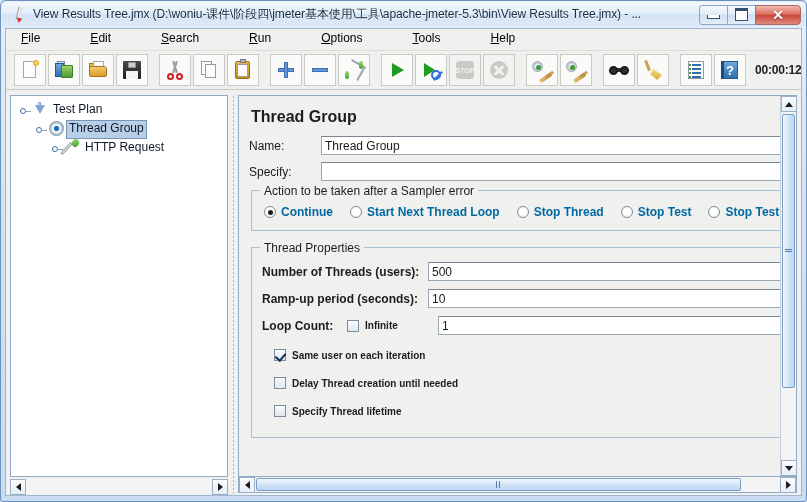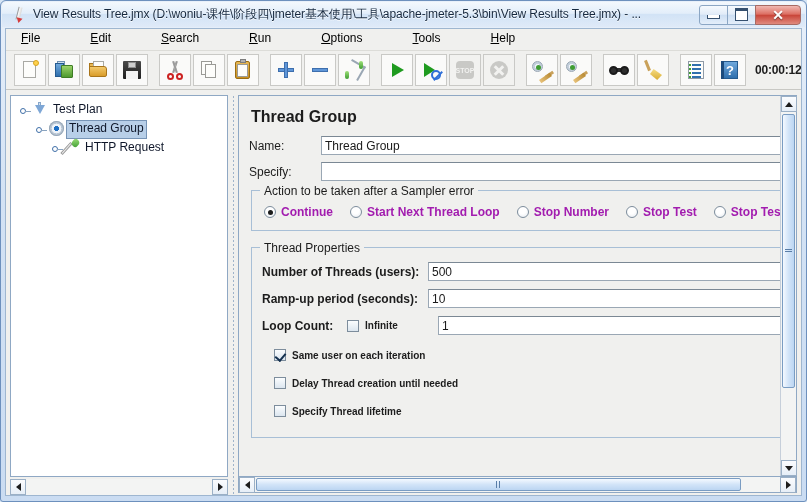--- a/index.html
+++ b/index.html
@@ -372,7 +372,7 @@
     left: 2.5px; top: 2.5px; width: 5px; height: 5px;
     border-radius: 50%; background: #1b1b1b;
   }
-  .radio-label { font-size: 12px; font-weight: bold; color: #a21caf; }
+  .radio-label { font-size: 12px; font-weight: bold; color: #0369a1; }
 
   .prop-row { display: flex; align-items: center; margin-bottom: 8px; }
   .prop-label { font-size: 12px; font-weight: bold; color: #1c1c1c; white-space: nowrap; }

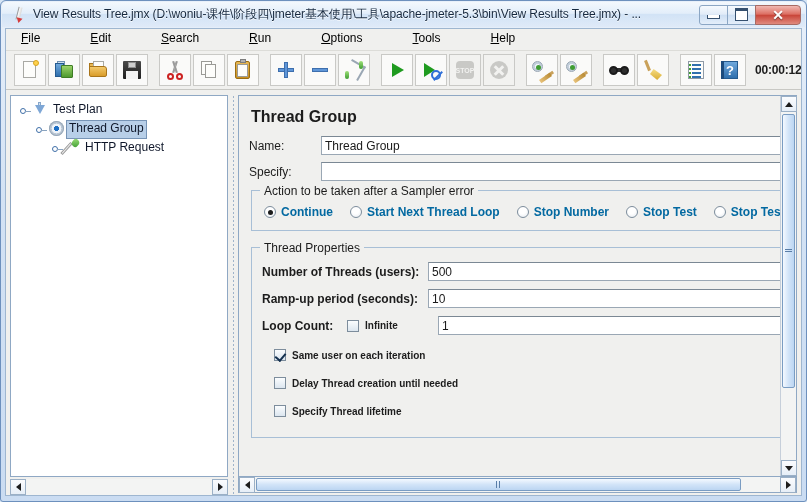--- a/index.html
+++ b/index.html
@@ -783,7 +783,7 @@
                       </div>
                       <div class="radio-item">
                         <div class="radio"></div>
-                        <div class="radio-label">Stop Number</div>
+                        <div class="radio-label">Stop Thread</div>
                       </div>
                       <div class="radio-item">
                         <div class="radio"></div>

